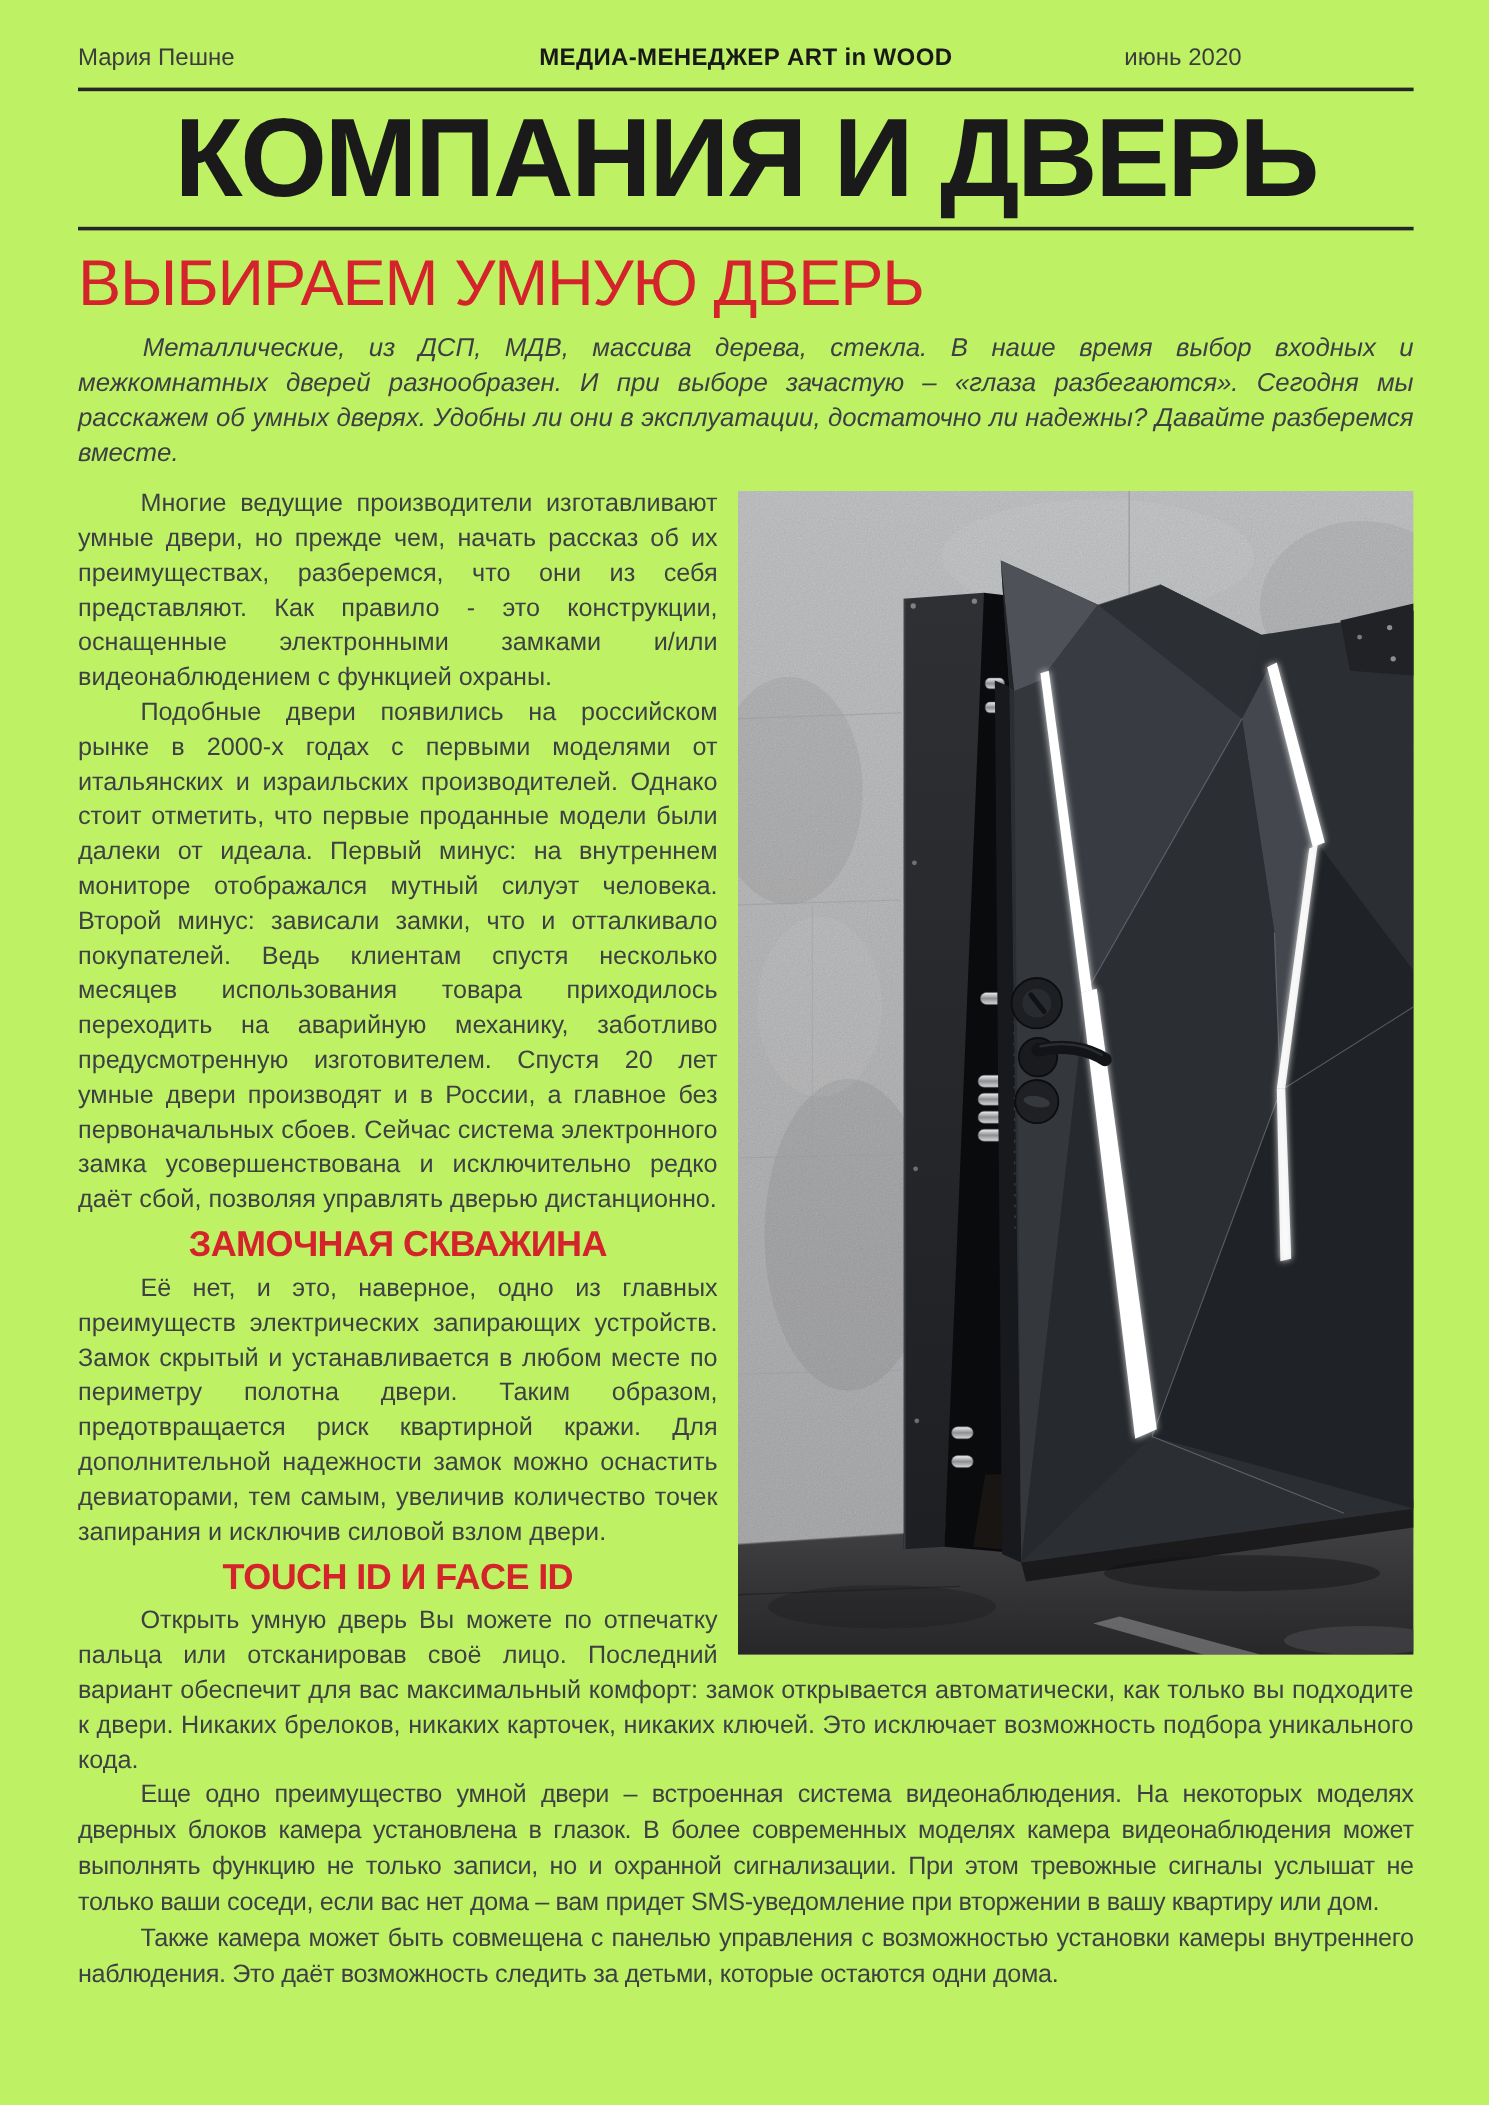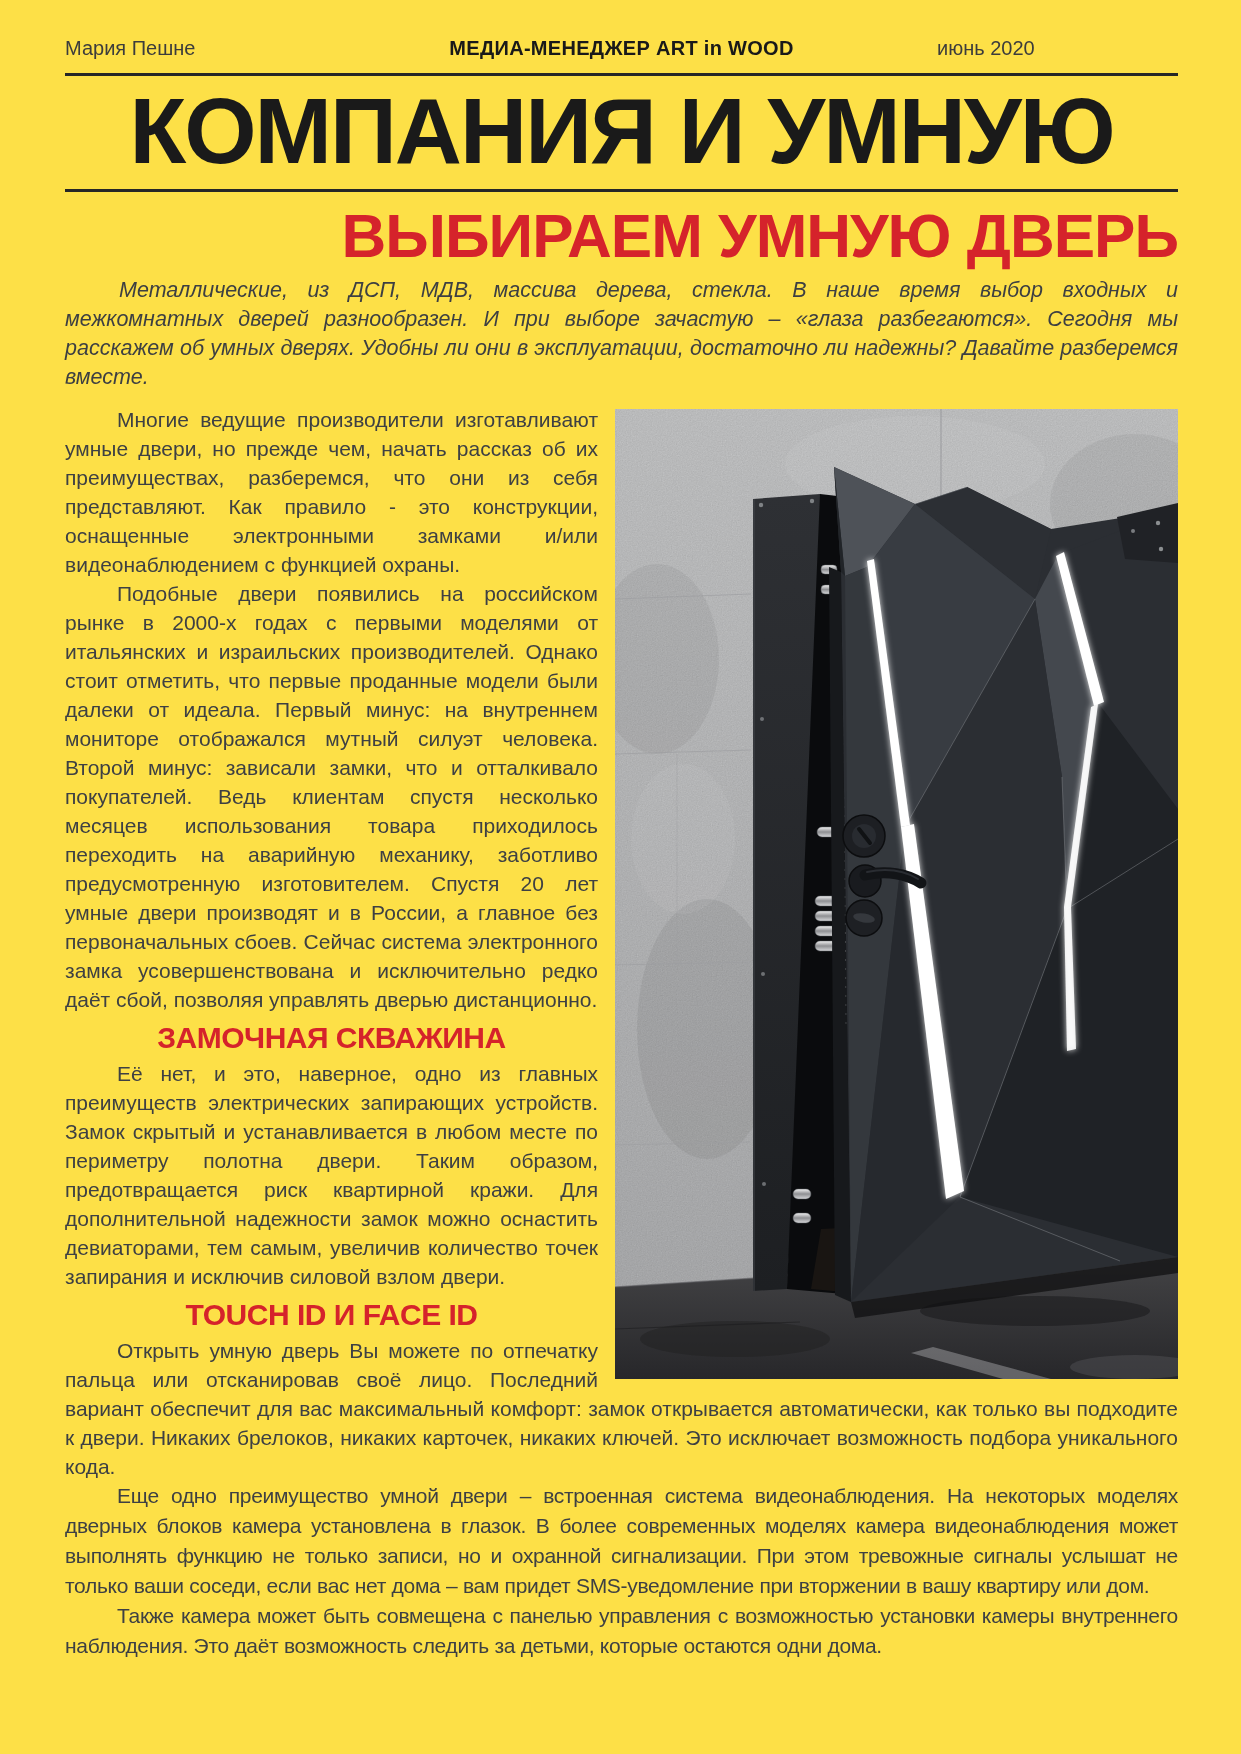--- a/index.html
+++ b/index.html
@@ -8,7 +8,7 @@
     width:1241px;height:1754px;
     box-sizing:border-box;
     padding:36px 63px 0 65px;
-    background:#fde047;
+    background:#bef264;
     font-family:"Liberation Sans","DejaVu Sans",sans-serif;
     color:#3e4043;
     overflow:hidden;

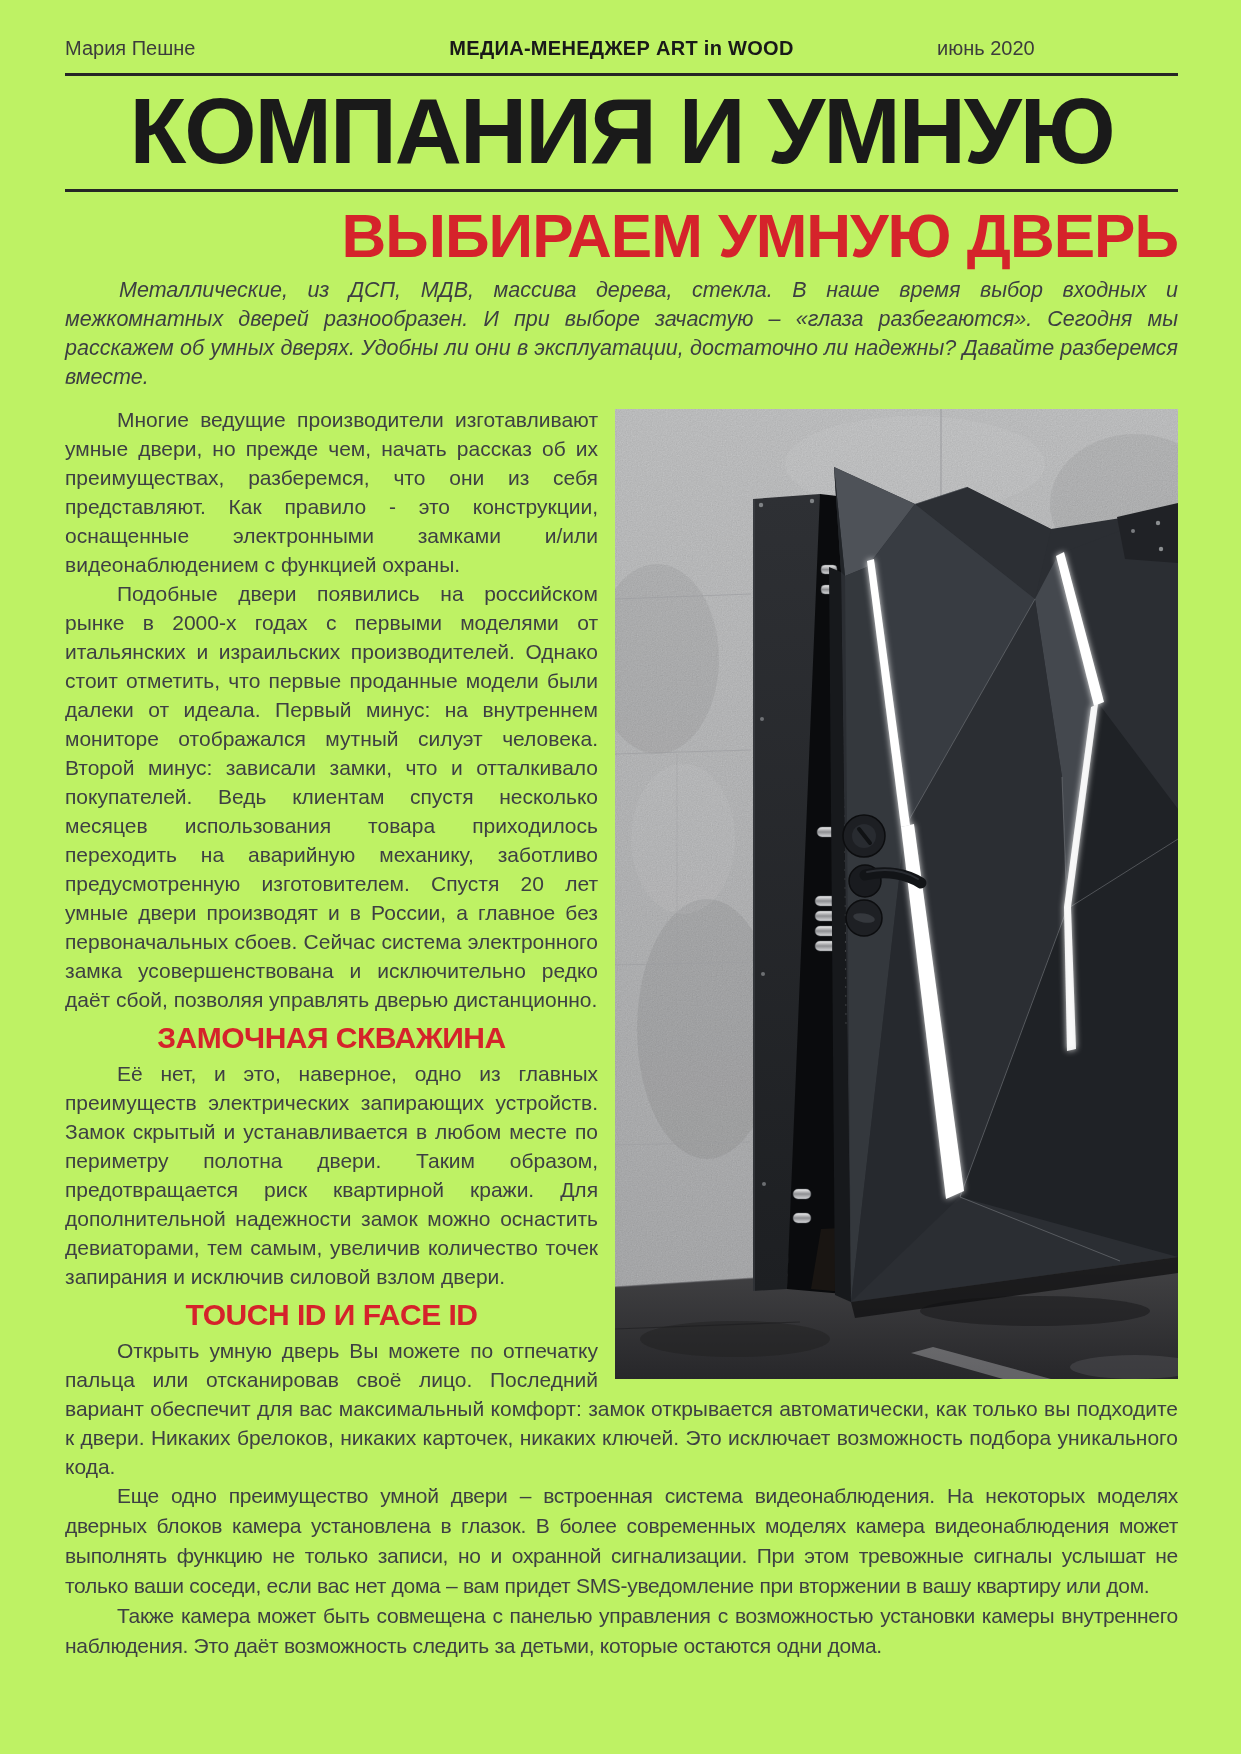--- a/index.html
+++ b/index.html
@@ -64,7 +64,7 @@
 
   <div class="rule r1"></div>
 
-  <h1 class="headline">КОМПАНИЯ И УМНУЮ</h1>
+  <h1 class="headline">КОМПАНИЯ И ДВЕРЬ</h1>
 
   <div class="rule r2"></div>
 

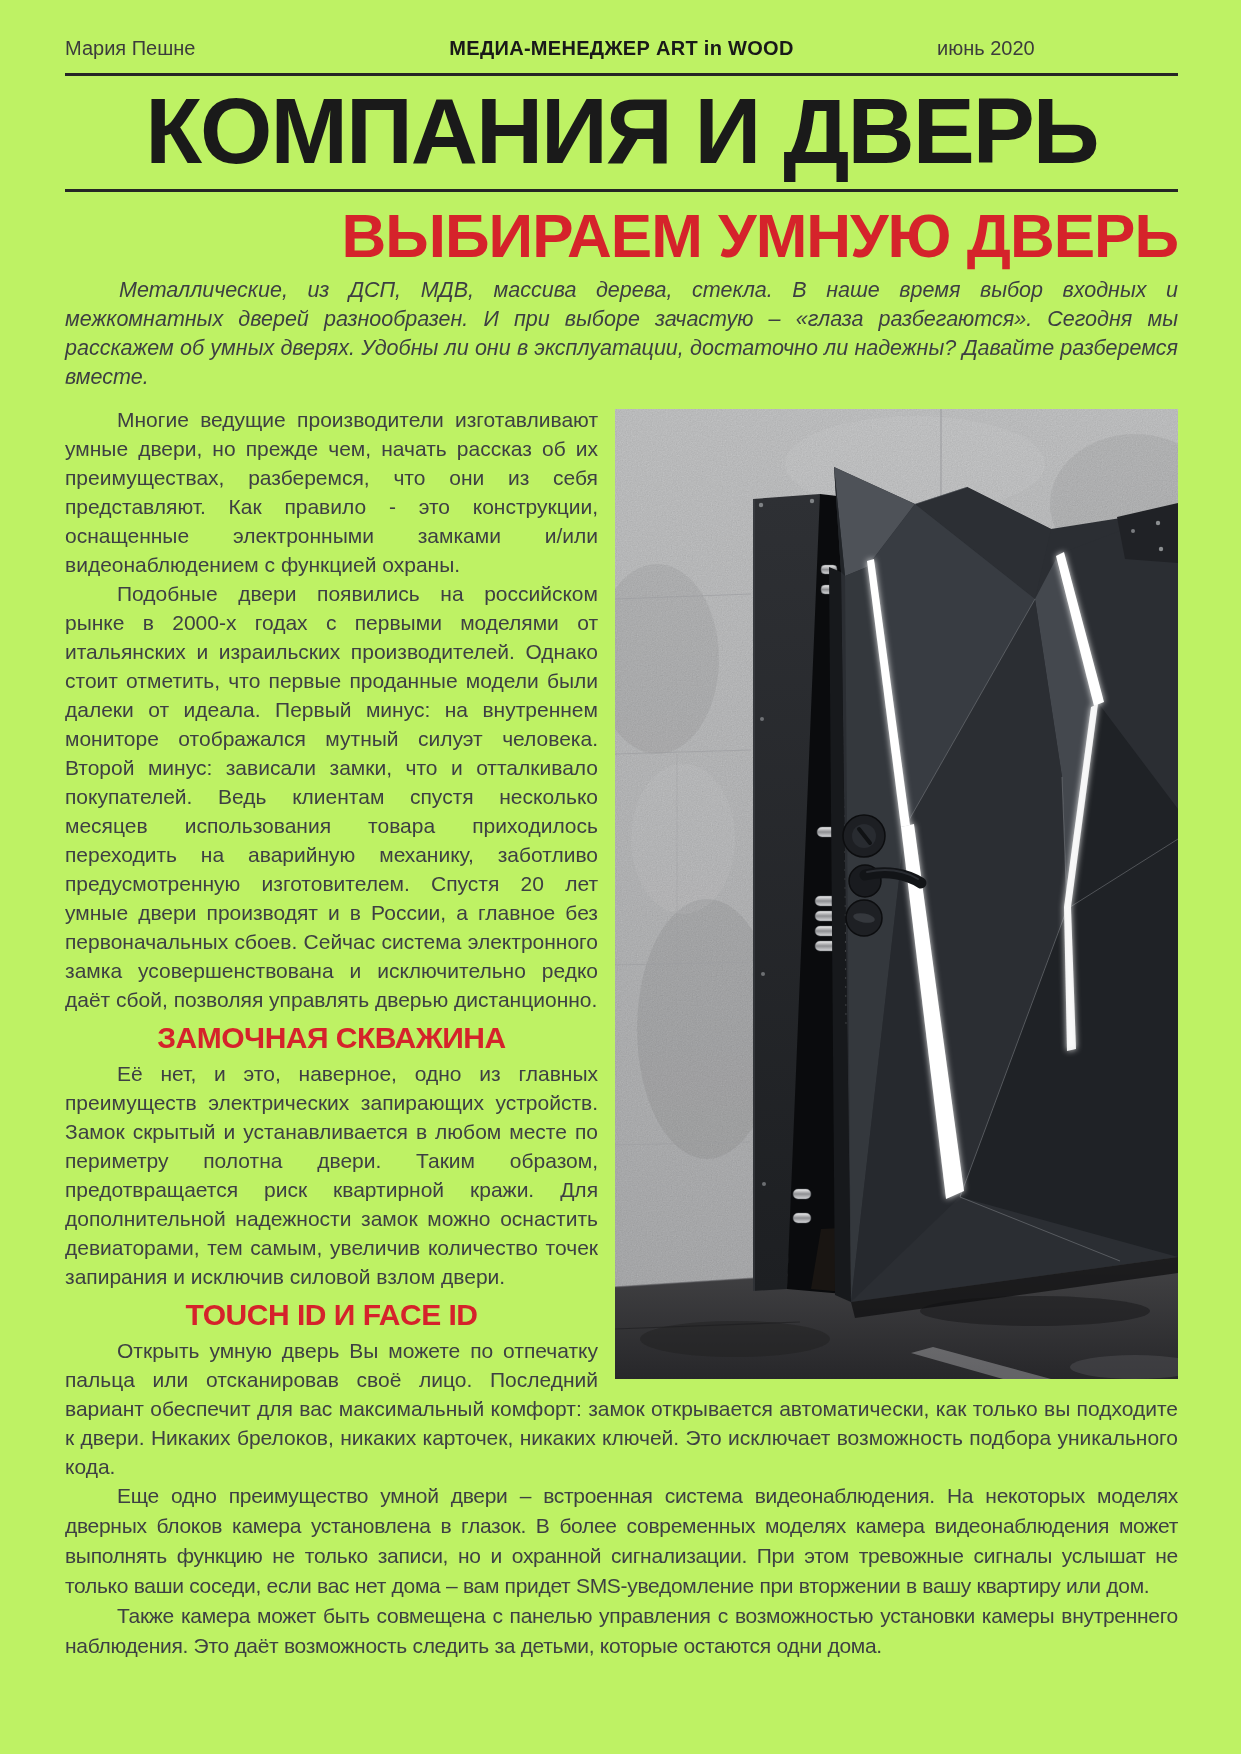--- a/index.html
+++ b/index.html
@@ -30,8 +30,8 @@
     letter-spacing:-2px;white-space:nowrap;
   }
   h2.art-title{
-    margin:11px 0 7px;text-align:right;
-    font-size:62px;line-height:66px;font-weight:bold;color:#d5232b;
+    margin:11px 0 7px;text-align:left;
+    font-size:54px;line-height:66px;font-weight:normal;color:#d5232b;
     letter-spacing:-1px;white-space:nowrap;
   }
   .lead{

